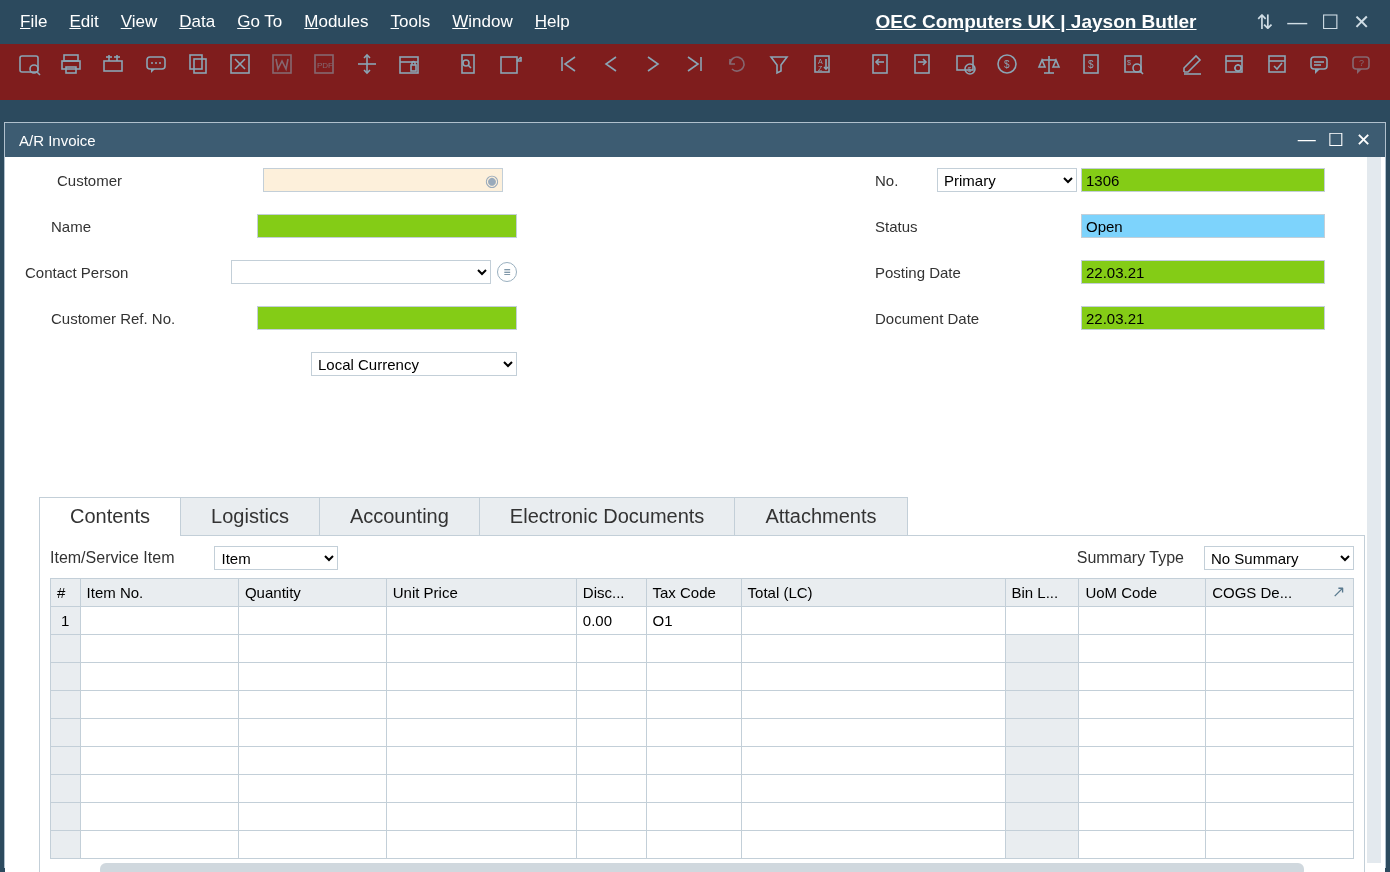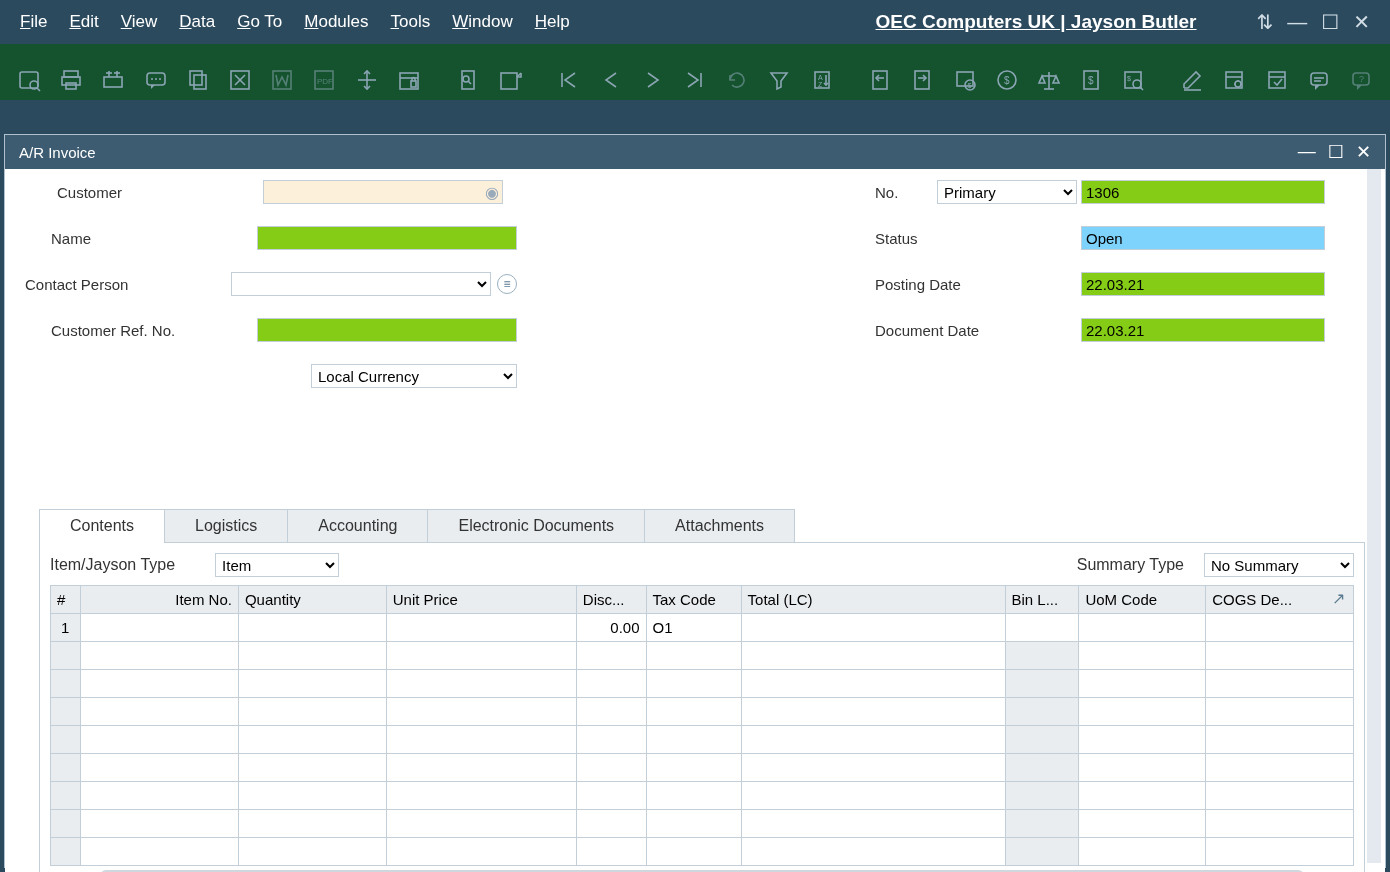--- a/index.html
+++ b/index.html
@@ -29,10 +29,10 @@
 
 
 .toolbar {
-  background: #14532d;
+  background: #7f1d1d;
   height: 56px;
   display: flex;
-  align-items: flex-end;
+  align-items: flex-start;
   padding: 0 12px;
   gap: 8px;
 }

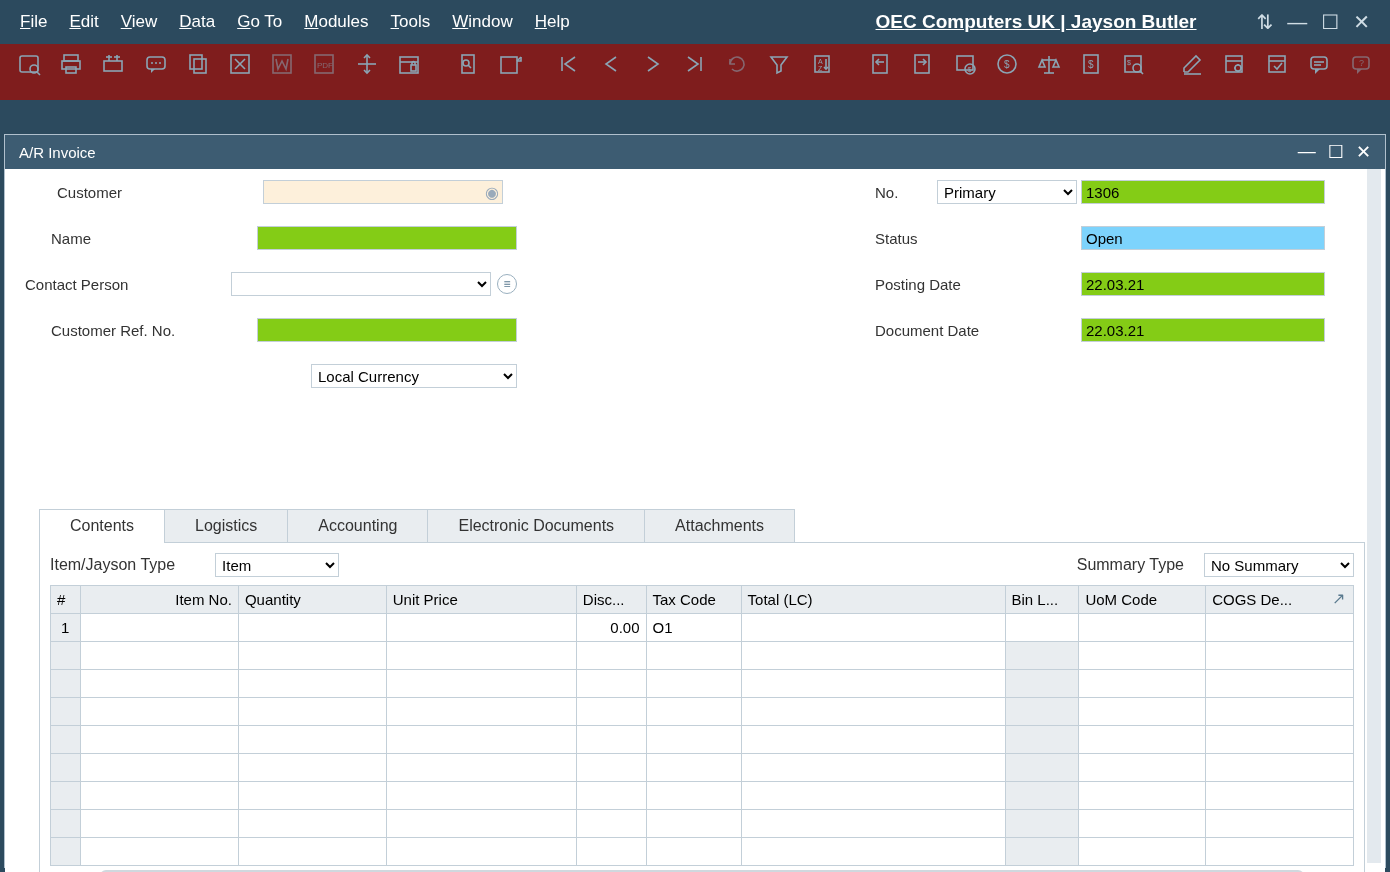--- a/index.html
+++ b/index.html
@@ -52,7 +52,6 @@
   left: 4px; right: 4px; top: 122px; bottom: 4px;
   background: #fff;
   border: 1px solid #b0c0cd;
-  margin-top: 12px;
 }
 .doc-titlebar {
   background: #3d5c72;

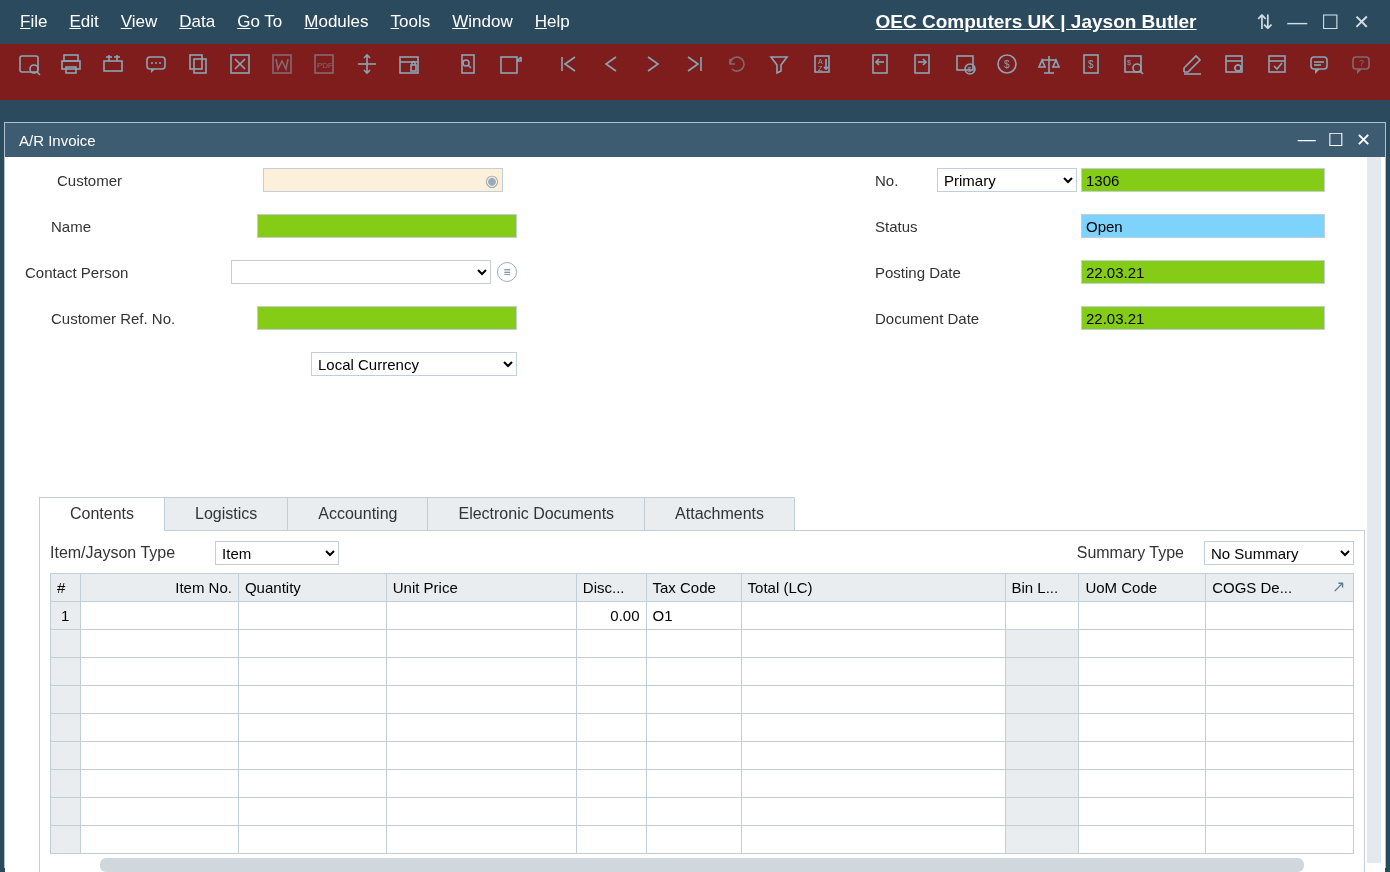--- a/index.html
+++ b/index.html
@@ -126,7 +126,7 @@
   border-bottom: none;
   background: #e9edf0;
   padding: 7px 30px;
-  font-size: 16px;
+  font-size: 20px;
   color: #333;
   cursor: pointer;
   margin-right: -1px;

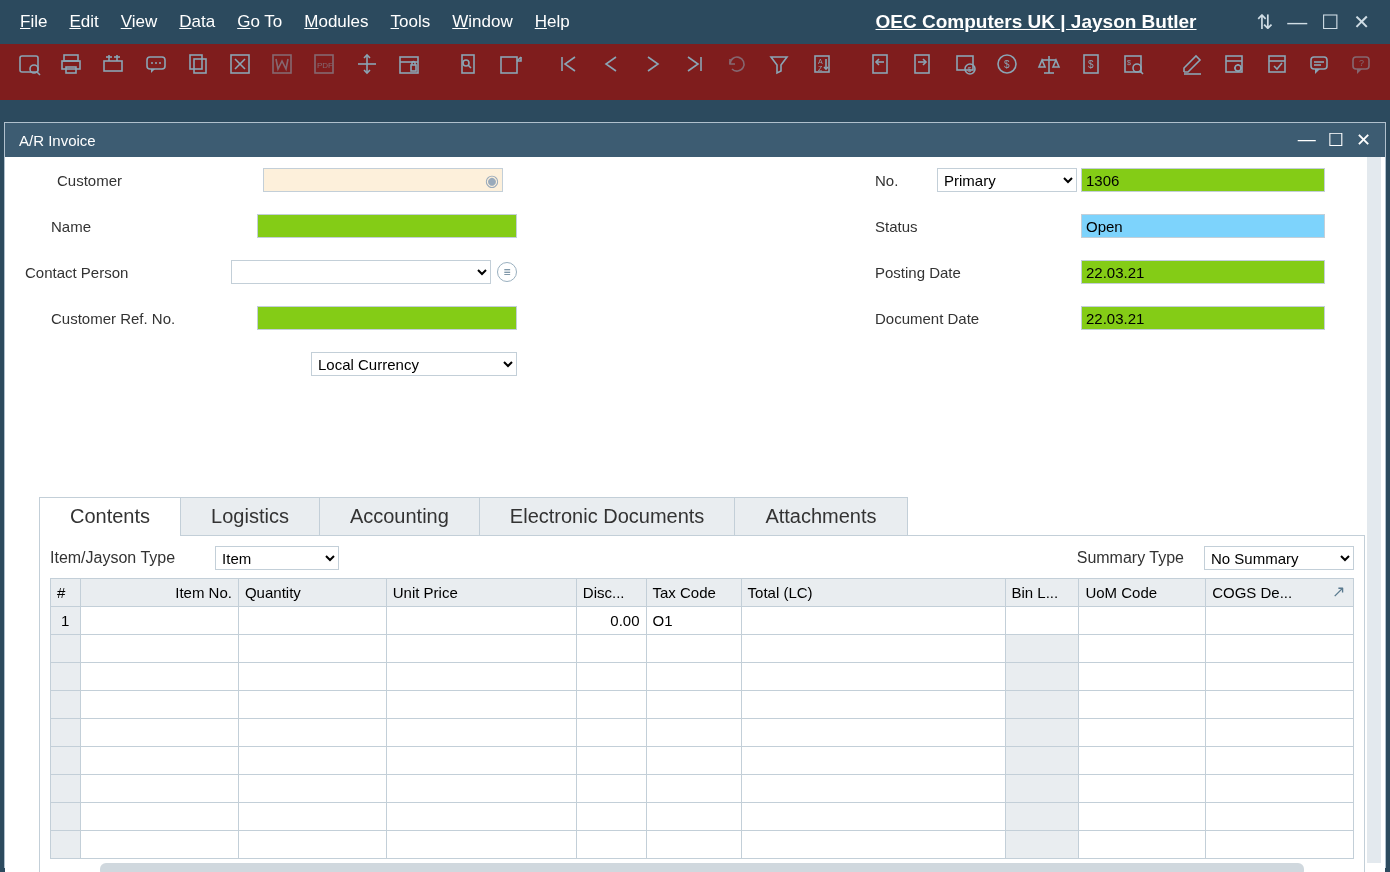--- a/index.html
+++ b/index.html
@@ -560,7 +560,7 @@
 
     <div class="tab-content">
       <div class="itype-row">
-        <span class="lbl">Item/Jayson Type</span>
+        <span class="lbl">Item/Service Item</span>
         <select class="form-select" style="width:124px"><option>Item</option></select>
         <div class="spacer"></div>
         <span class="lbl" style="margin-right:20px">Summary Type</span>

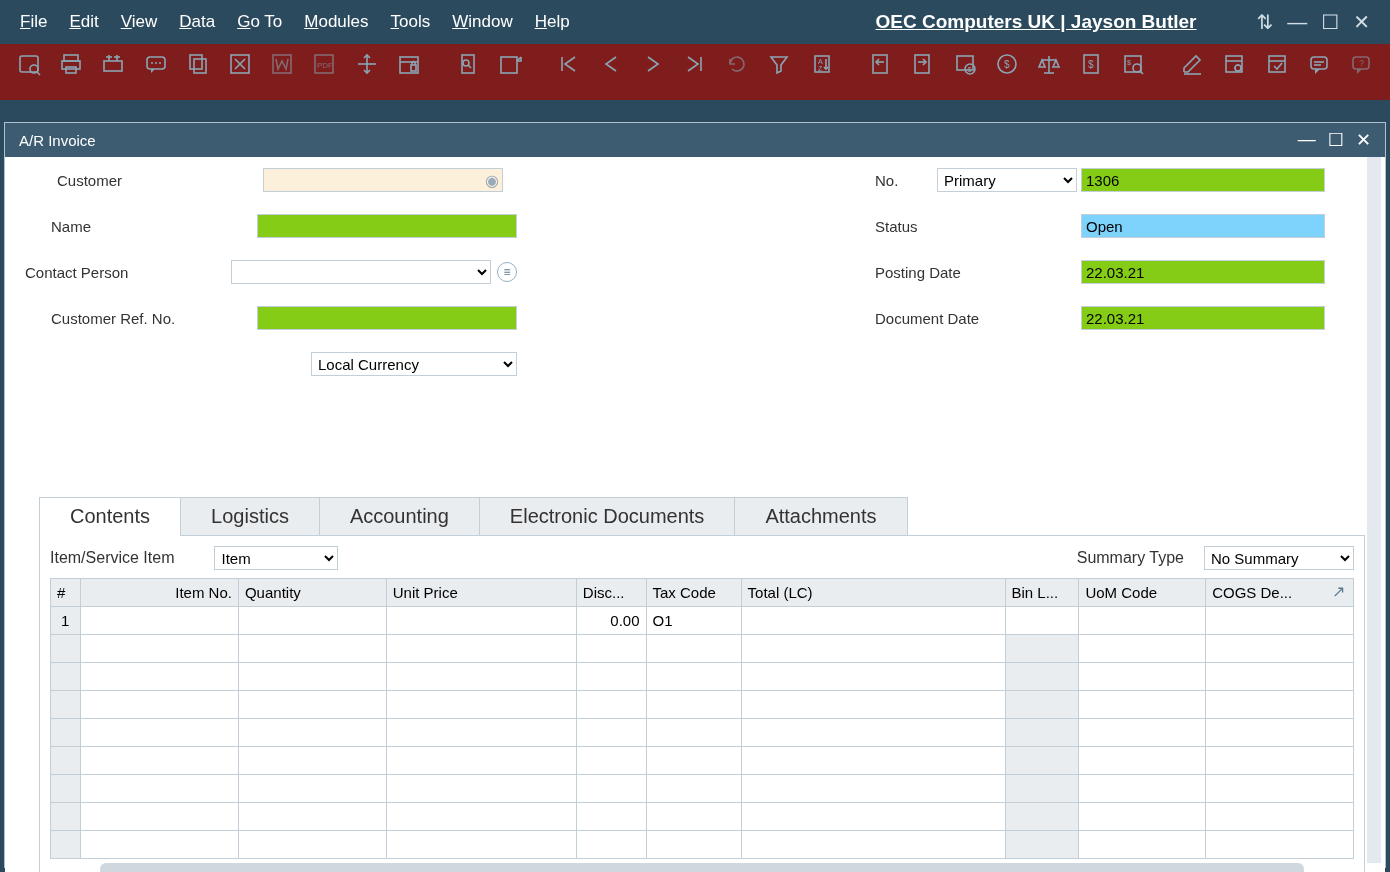--- a/index.html
+++ b/index.html
@@ -573,7 +573,7 @@
           <thead>
               <tr id="grid-head">
                 <th style="width: 28px;">#</th>
-                <th style="width: 150px; text-align: right;">Item No.</th>
+                <th style="width: 150px;">Item No.</th>
                 <th style="width: 140px;">Quantity</th>
                 <th style="width: 180px;">Unit Price</th>
                 <th style="width: 66px;">Disc...</th>

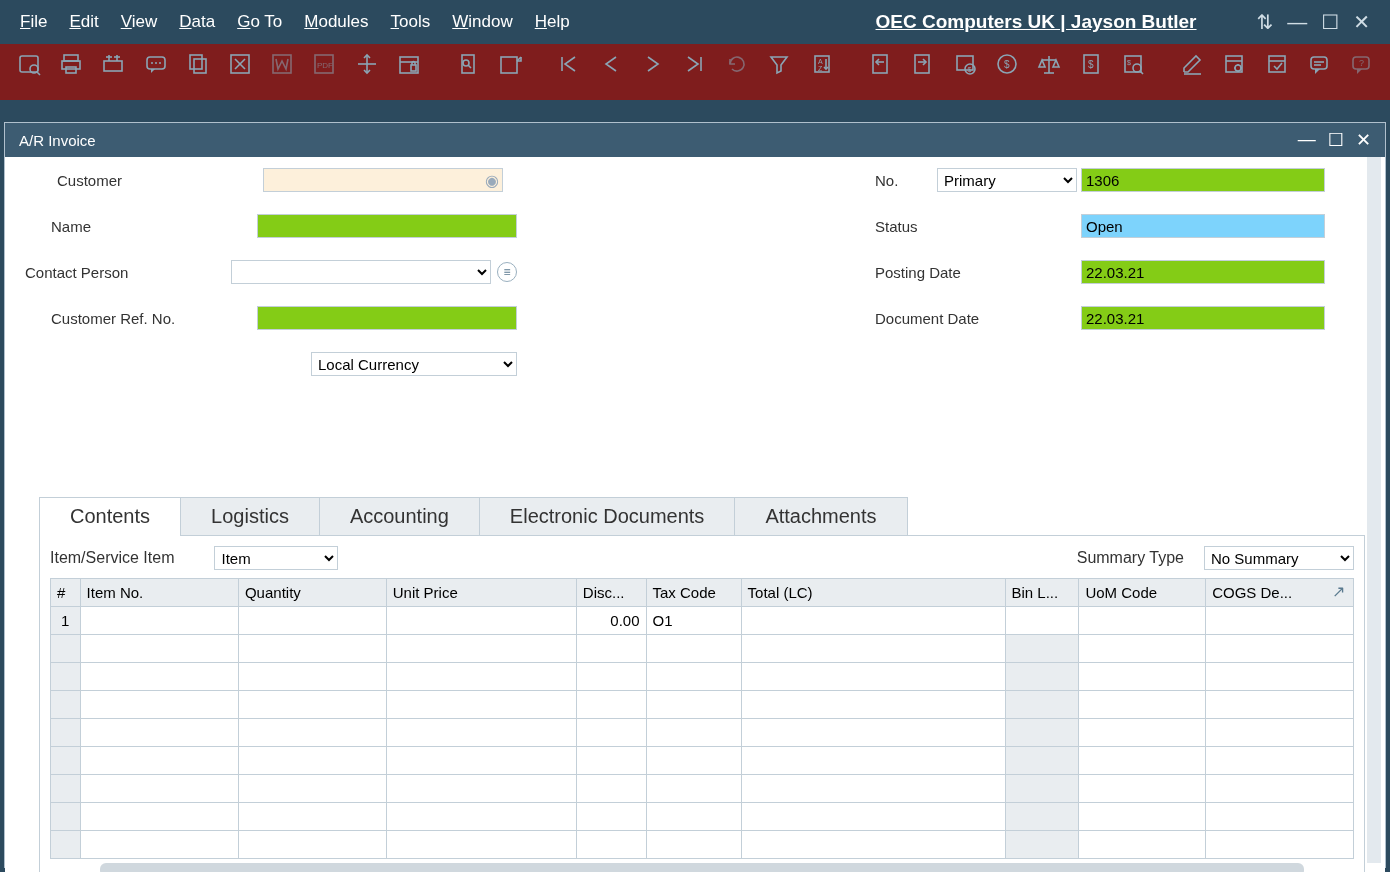--- a/index.html
+++ b/index.html
@@ -180,7 +180,7 @@
   width: 28px;
 }
 .grid td.shade { background: #e9edf0; }
-.grid .num { text-align: right; }
+.grid .num { }
 .grid-scroll {
   height: 14px;
   background: #d0d8de;

